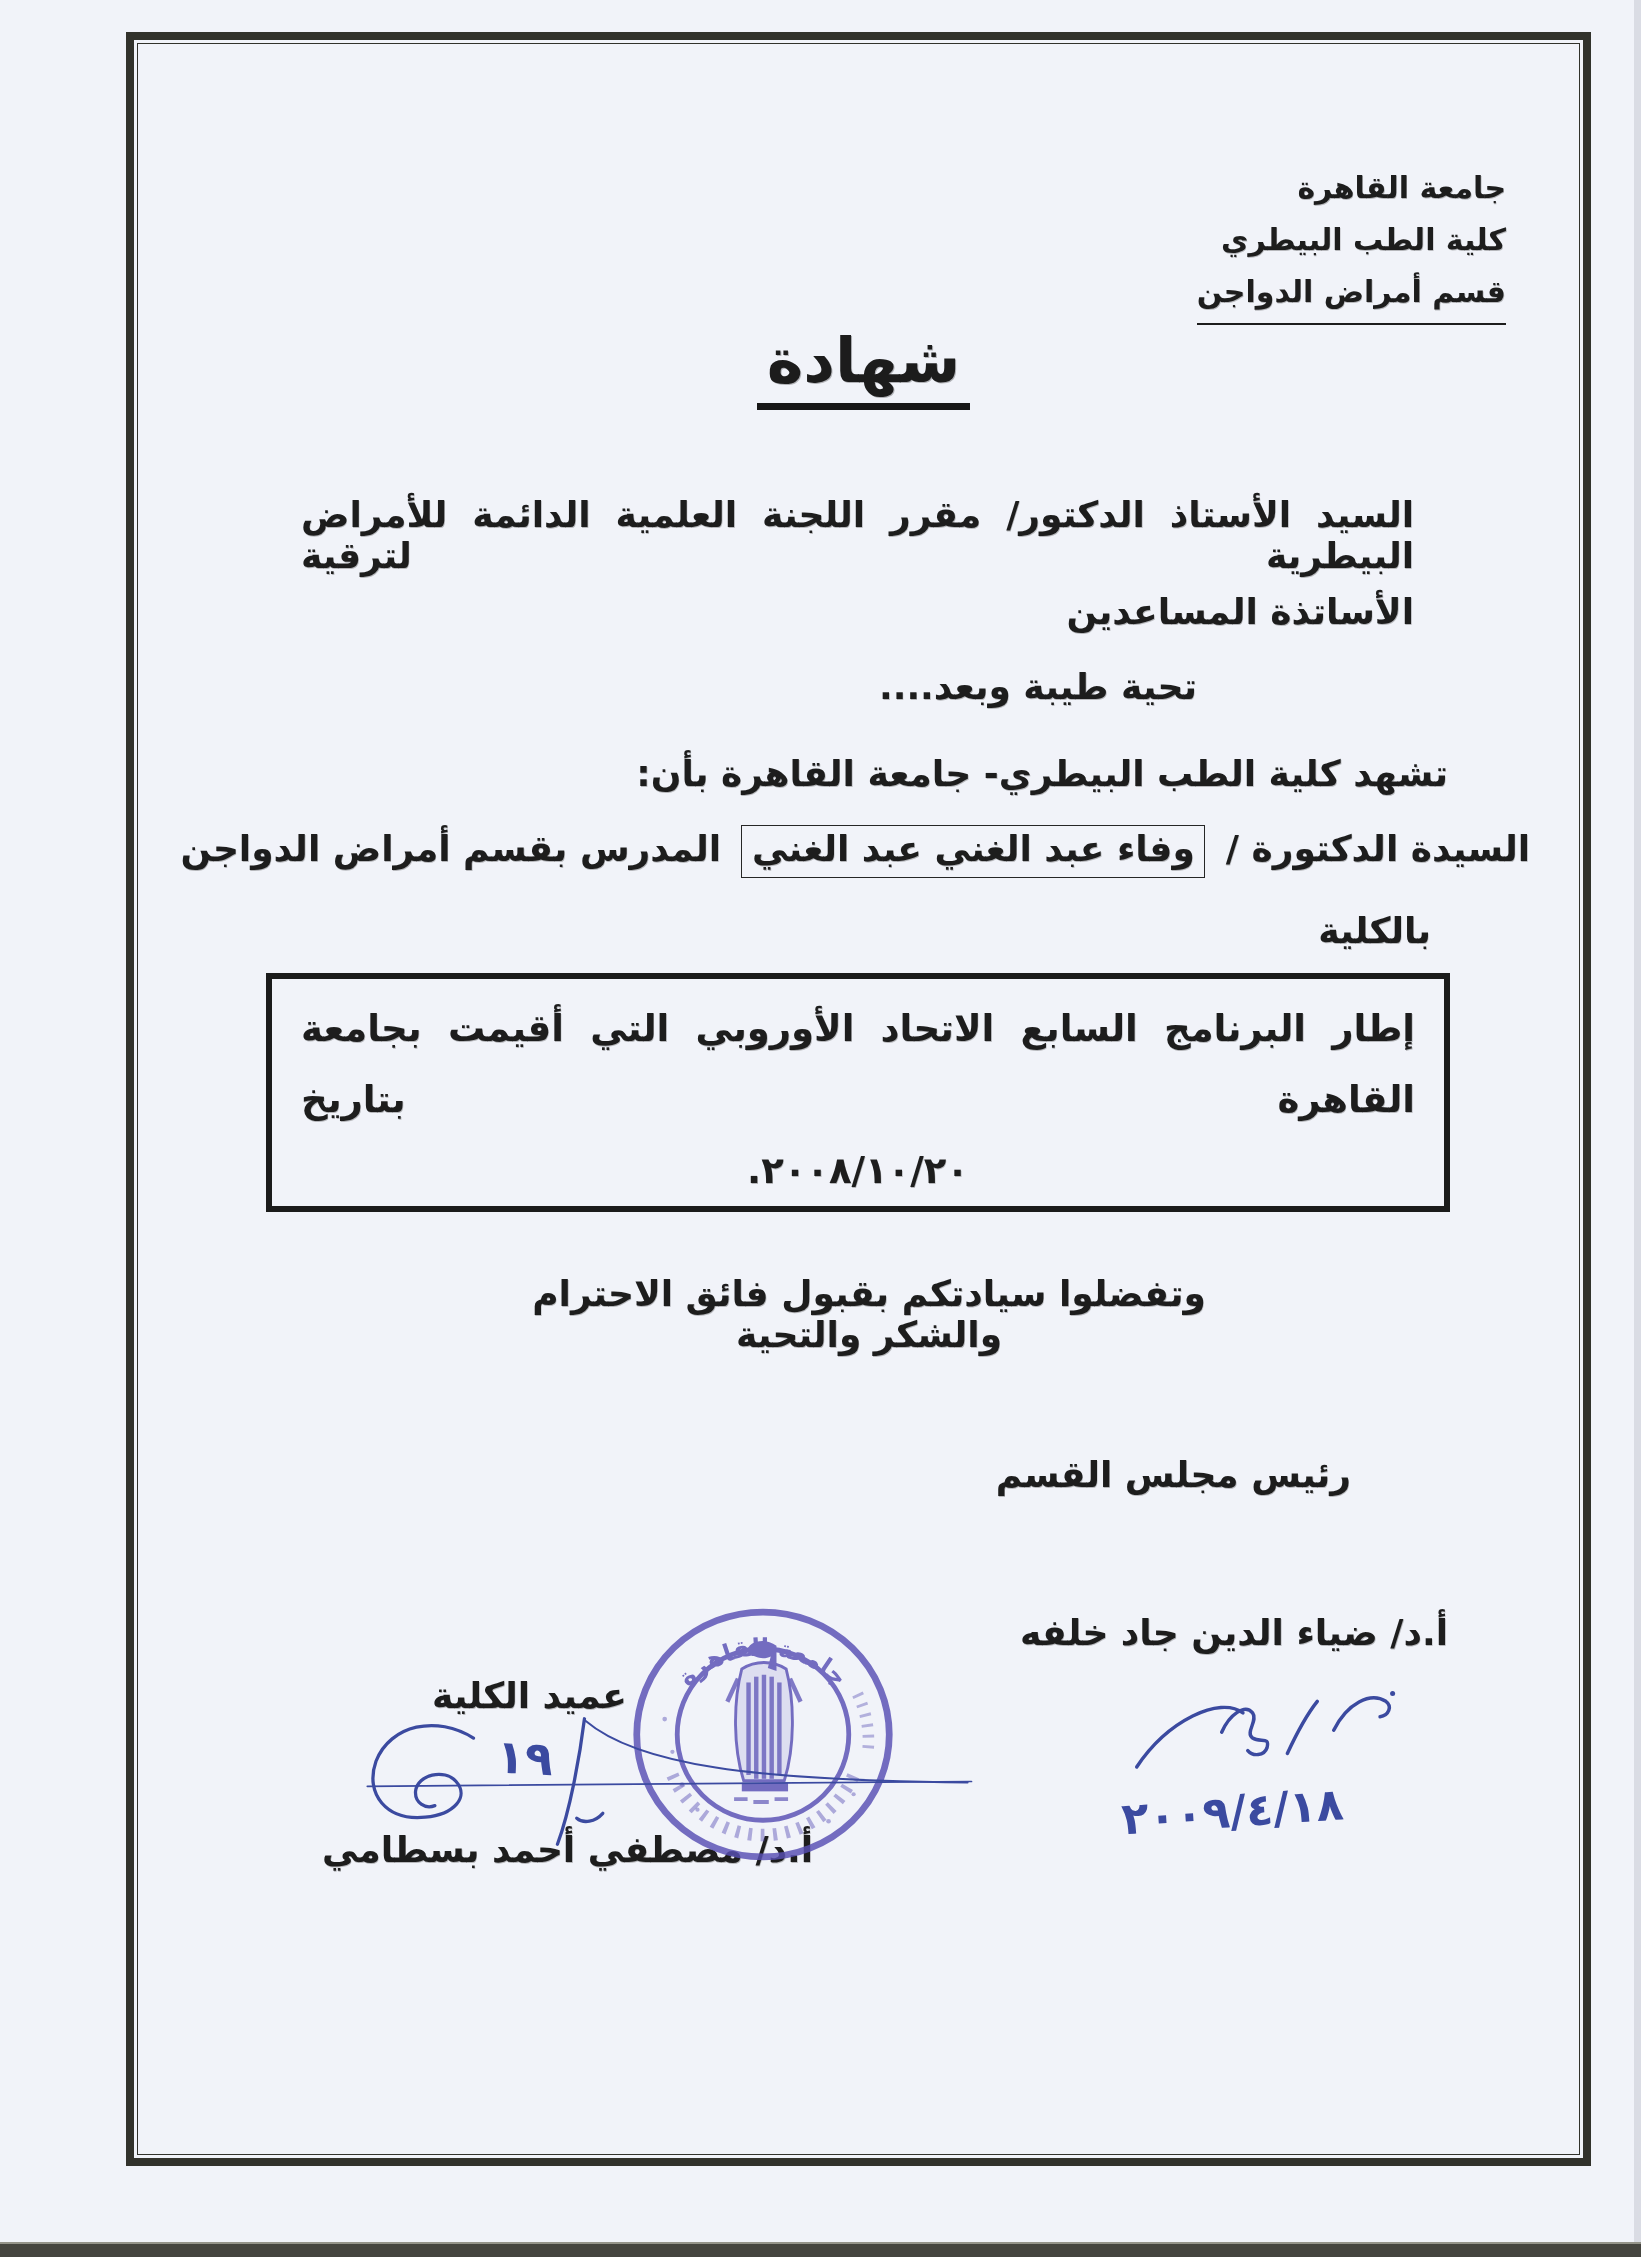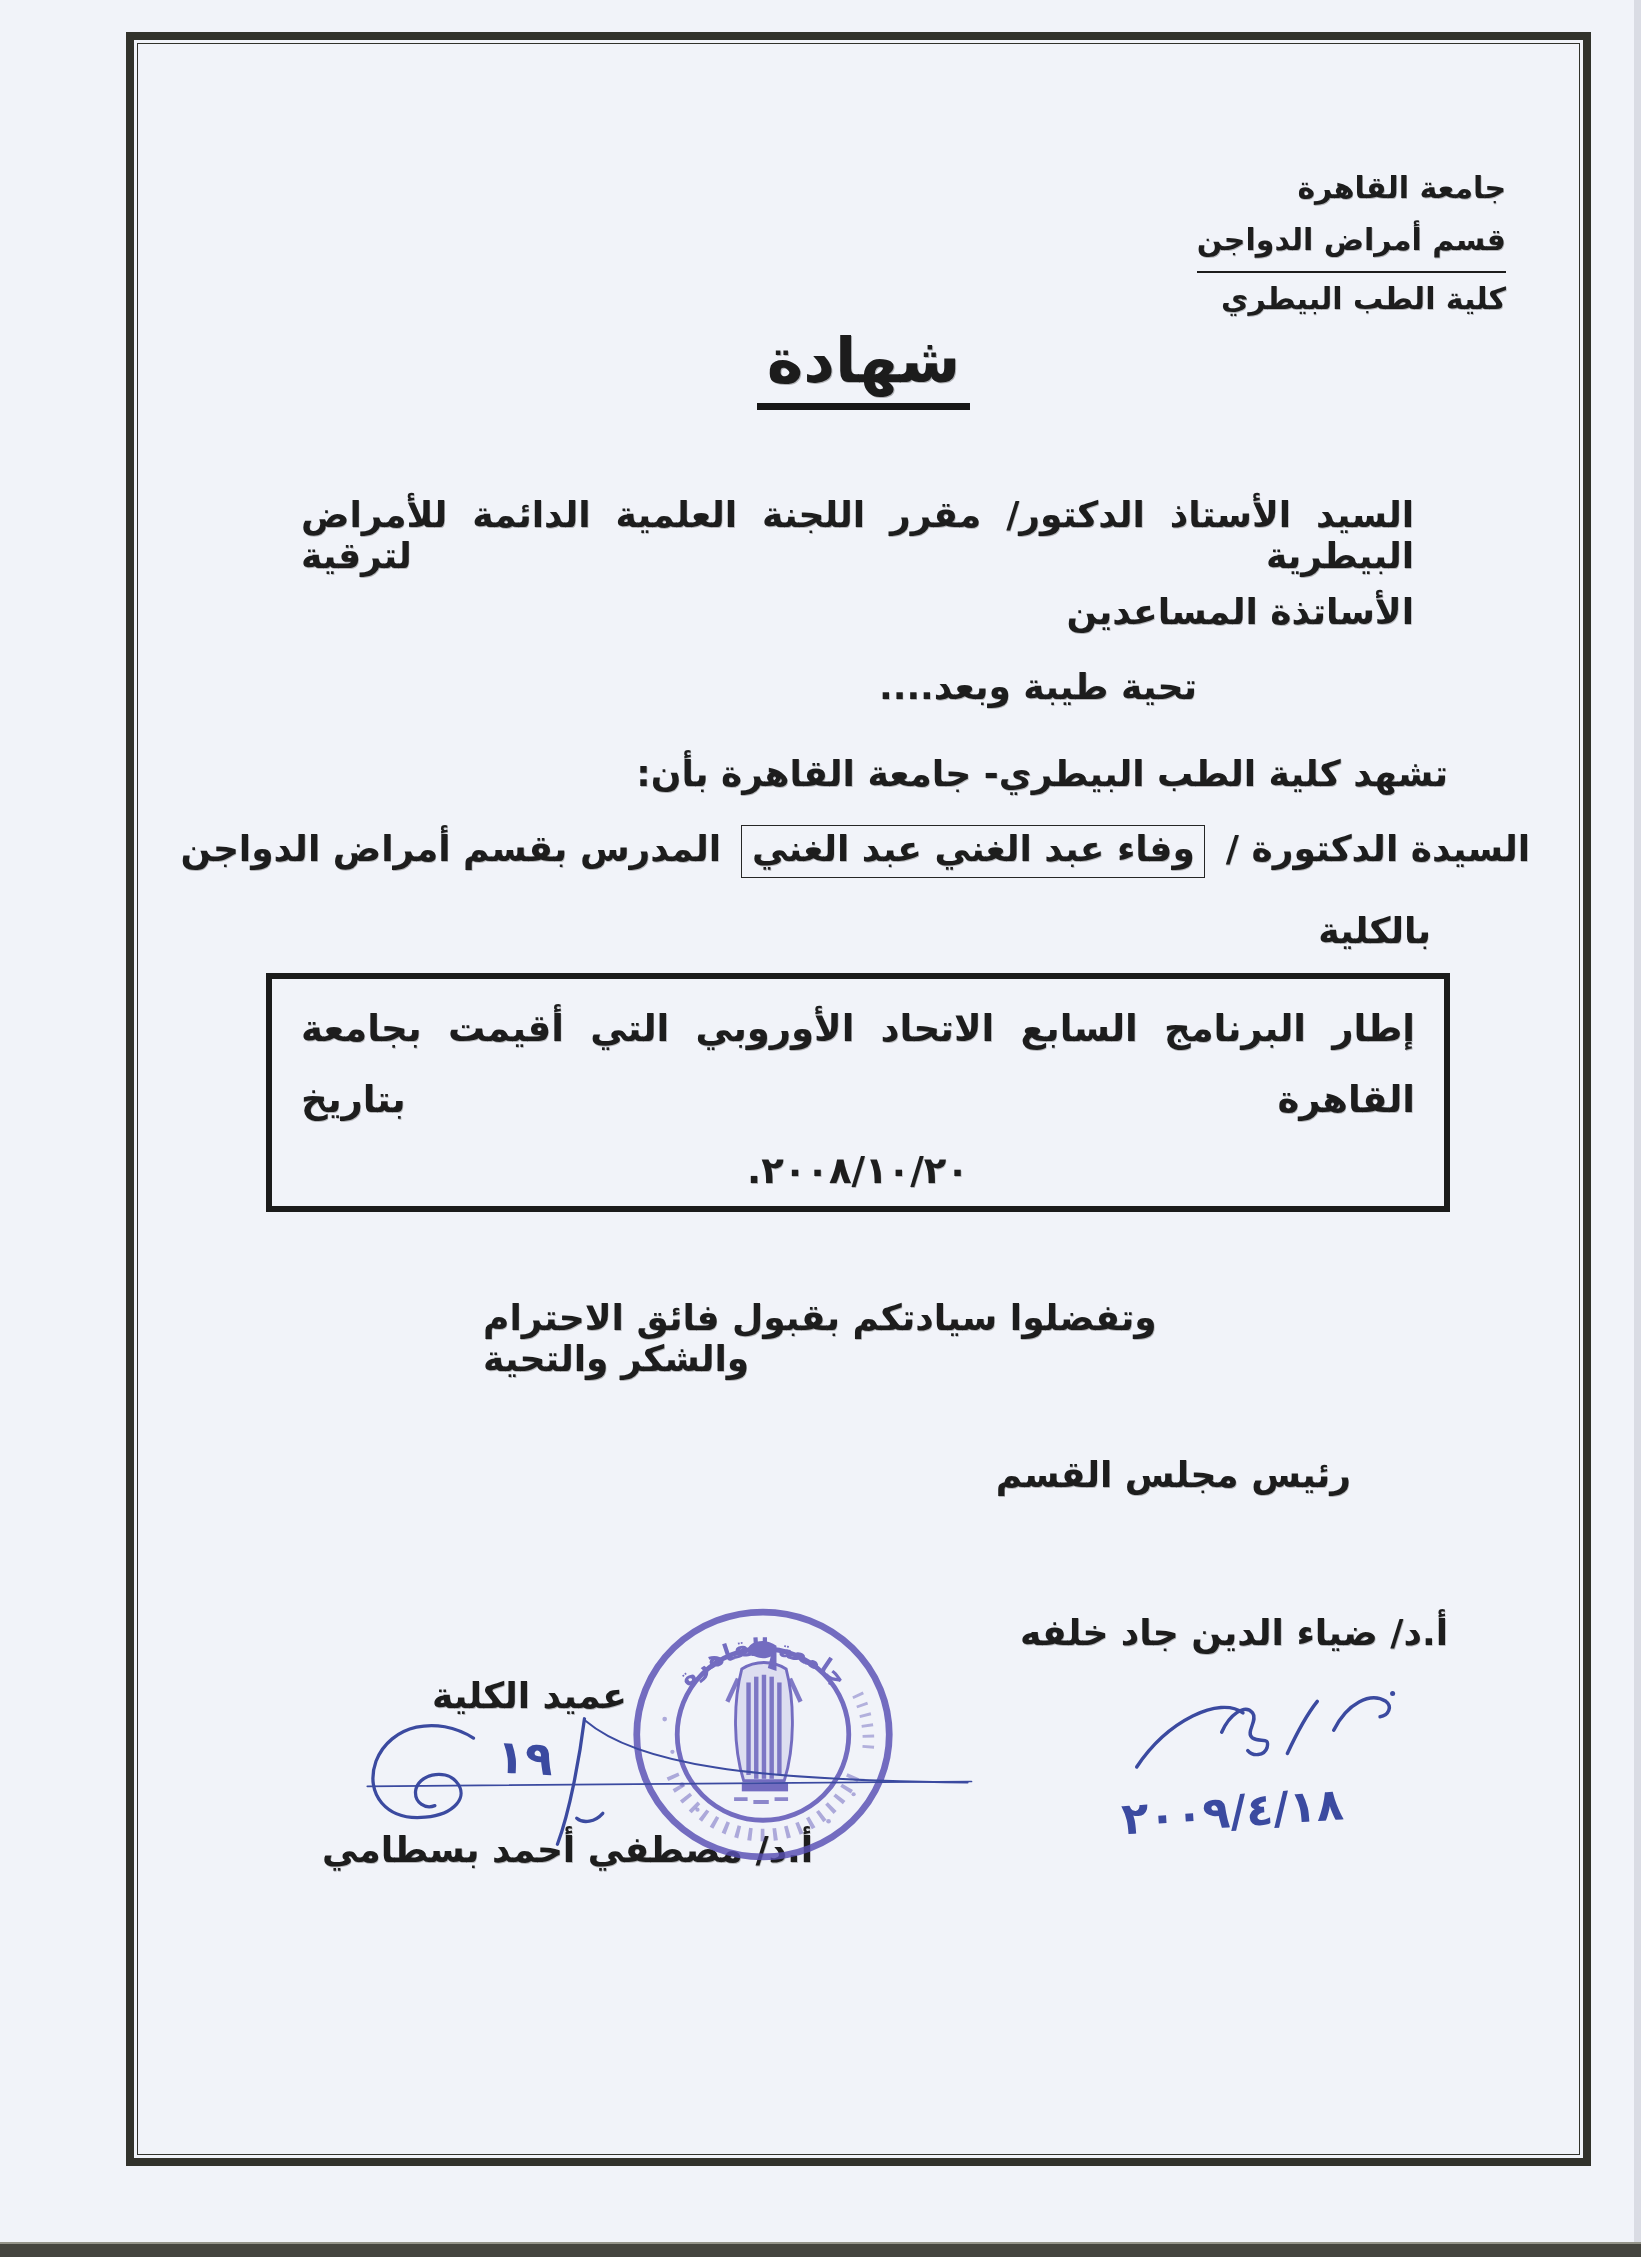--- a/index.html
+++ b/index.html
@@ -44,8 +44,8 @@
 
 <div class="abs ar ink letterhead">
   <div>جامعة القاهرة</div>
+  <div>كلية الطب البيطري</div>
   <div><span class="dept">قسم أمراض الدواجن</span></div>
-  <div>كلية الطب البيطري</div>
 </div>
 
 <div class="abs title-wrap ar">

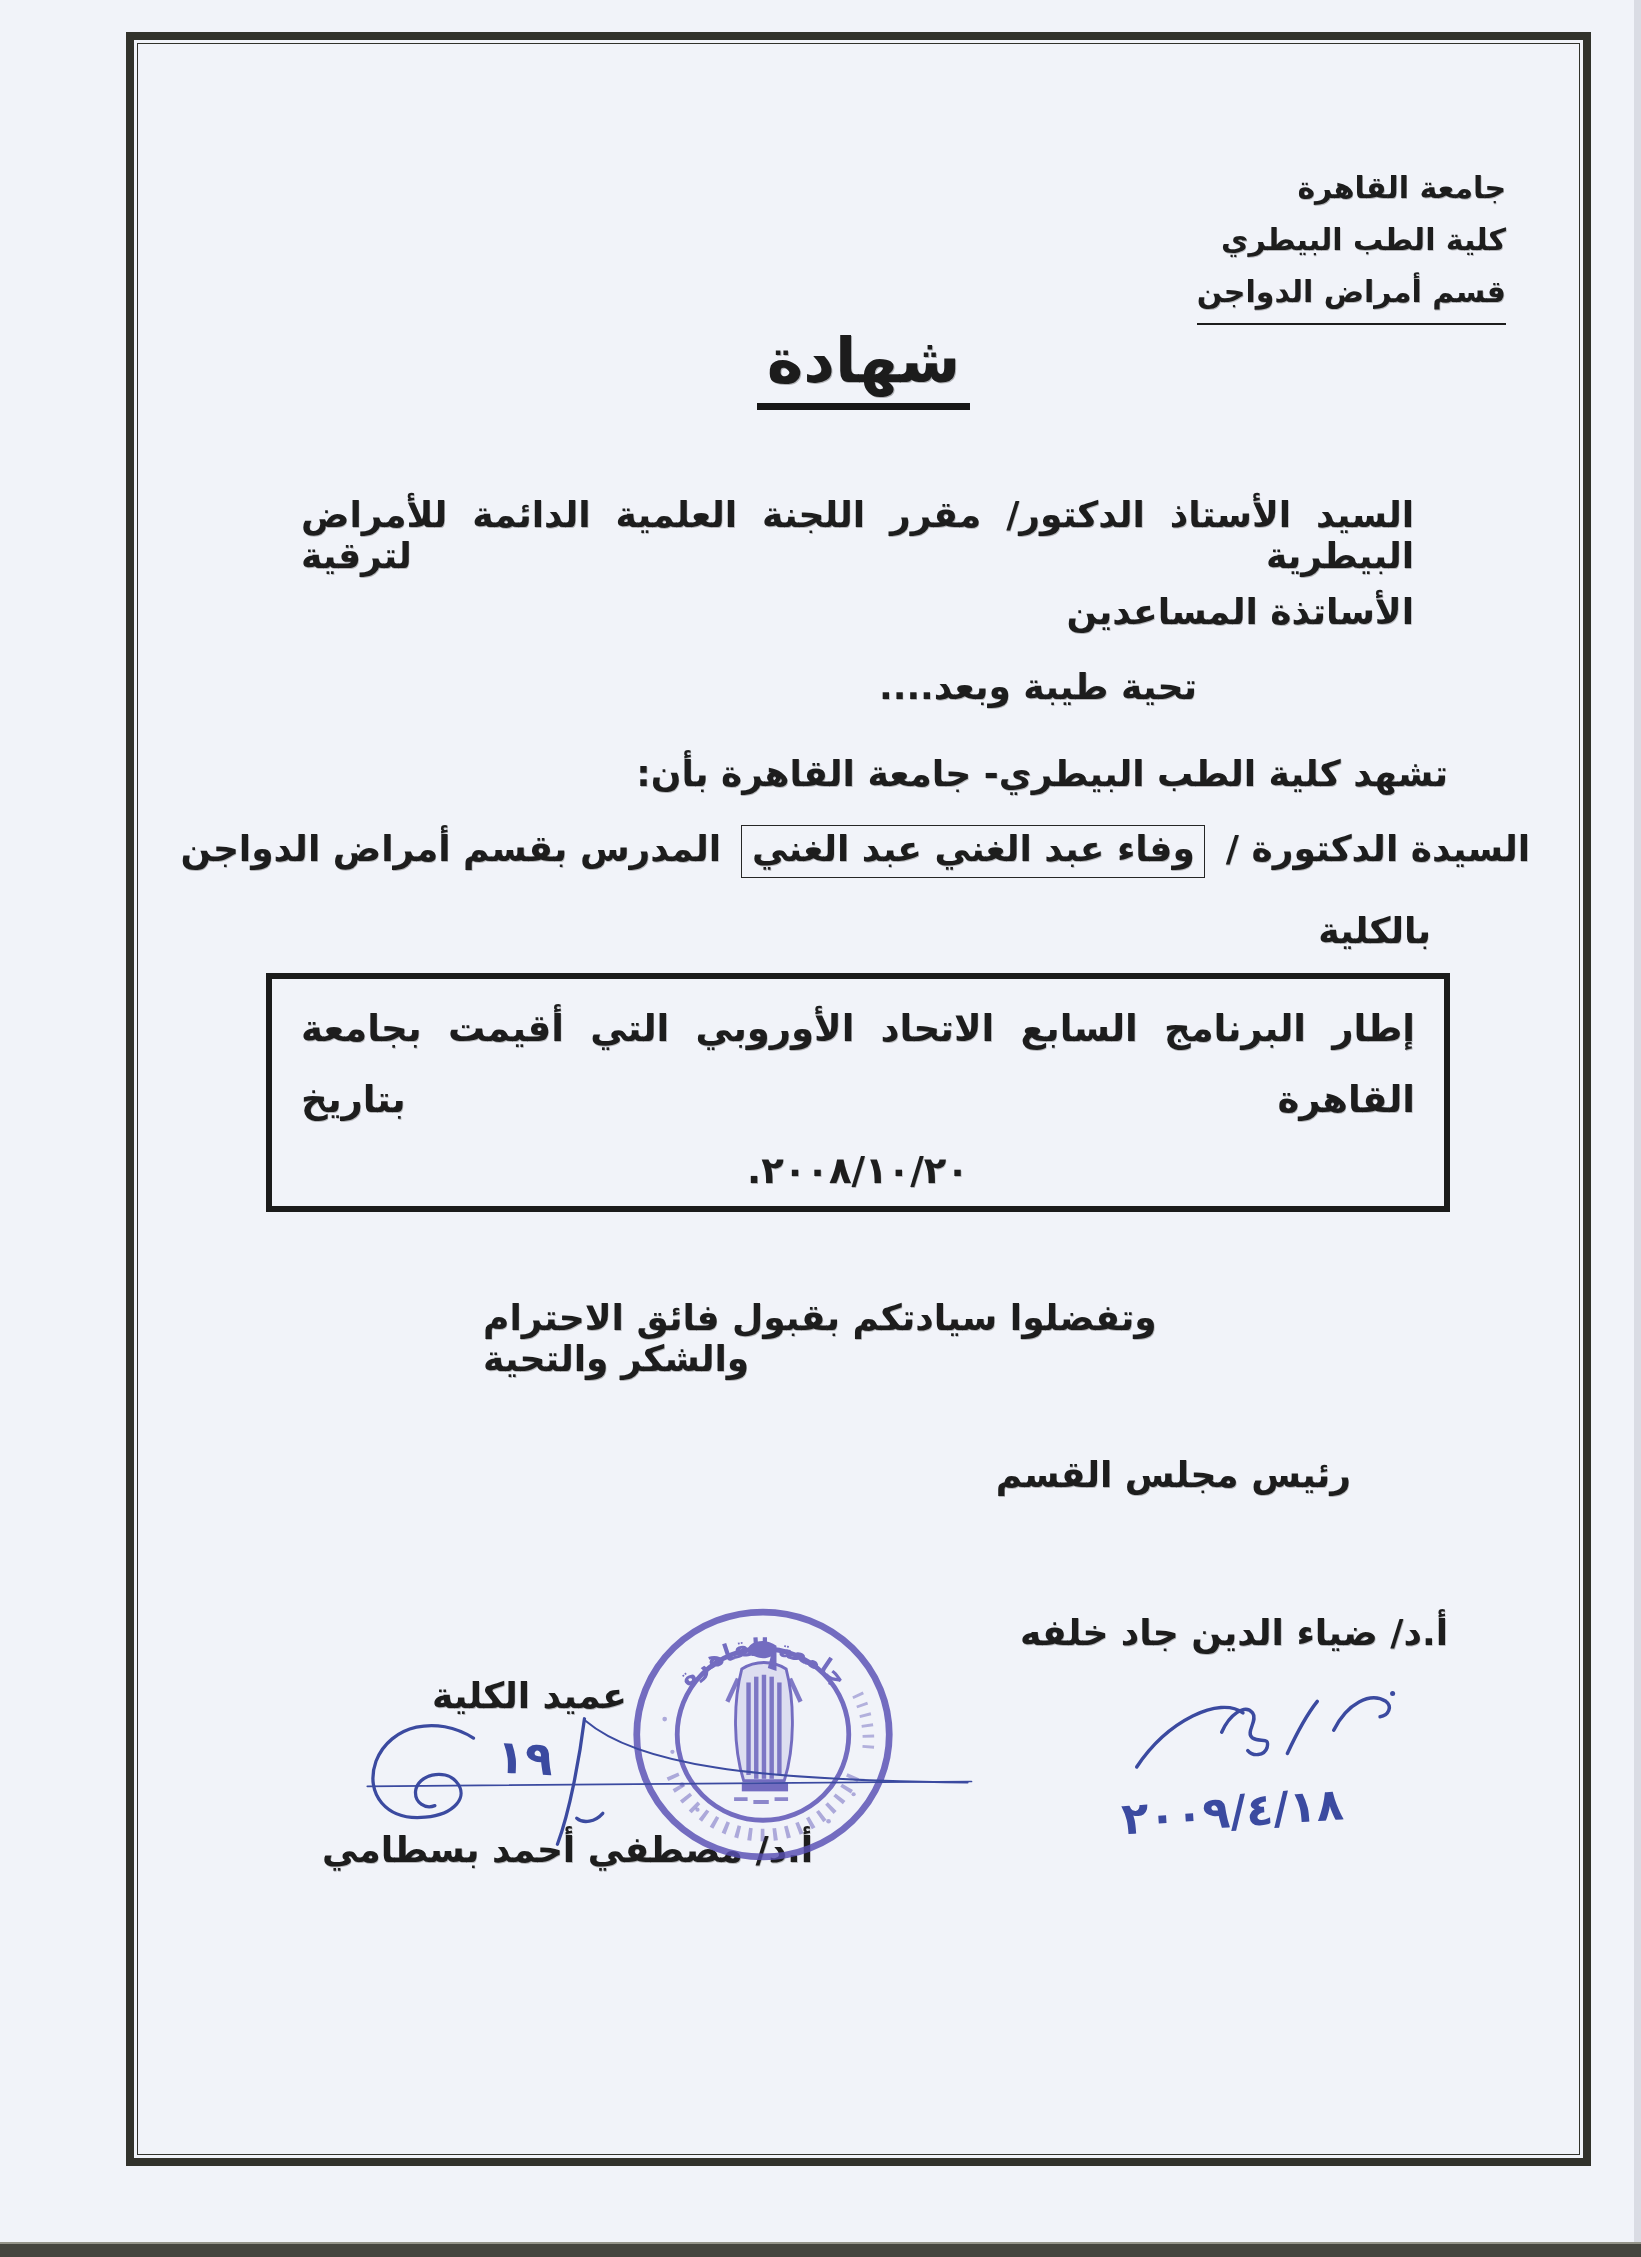--- a/index.html
+++ b/index.html
@@ -70,7 +70,7 @@
   <div class="ink line" style="text-align:center;">٢٠٠٨/١٠/٢٠.</div>
 </div>
 
-<div class="abs ar ink fs-body" style="top:1273px;left:483px;width:772px;text-align:left;margin-top:24px;">وتفضلوا سيادتكم بقبول فائق الاحترام والشكر والتحية</div>
+<div class="abs ar ink fs-body" style="top:1273px;left:483px;width:772px;text-align:center;">وتفضلوا سيادتكم بقبول فائق الاحترام والشكر والتحية</div>
 
 <div class="abs ar ink fs-body" style="top:1454px;right:290px;">رئيس مجلس القسم</div>
 <div class="abs ar ink fs-body" style="top:1612px;right:193px;margin-left:29px;">أ.د/ ضياء الدين جاد خلفه</div>

